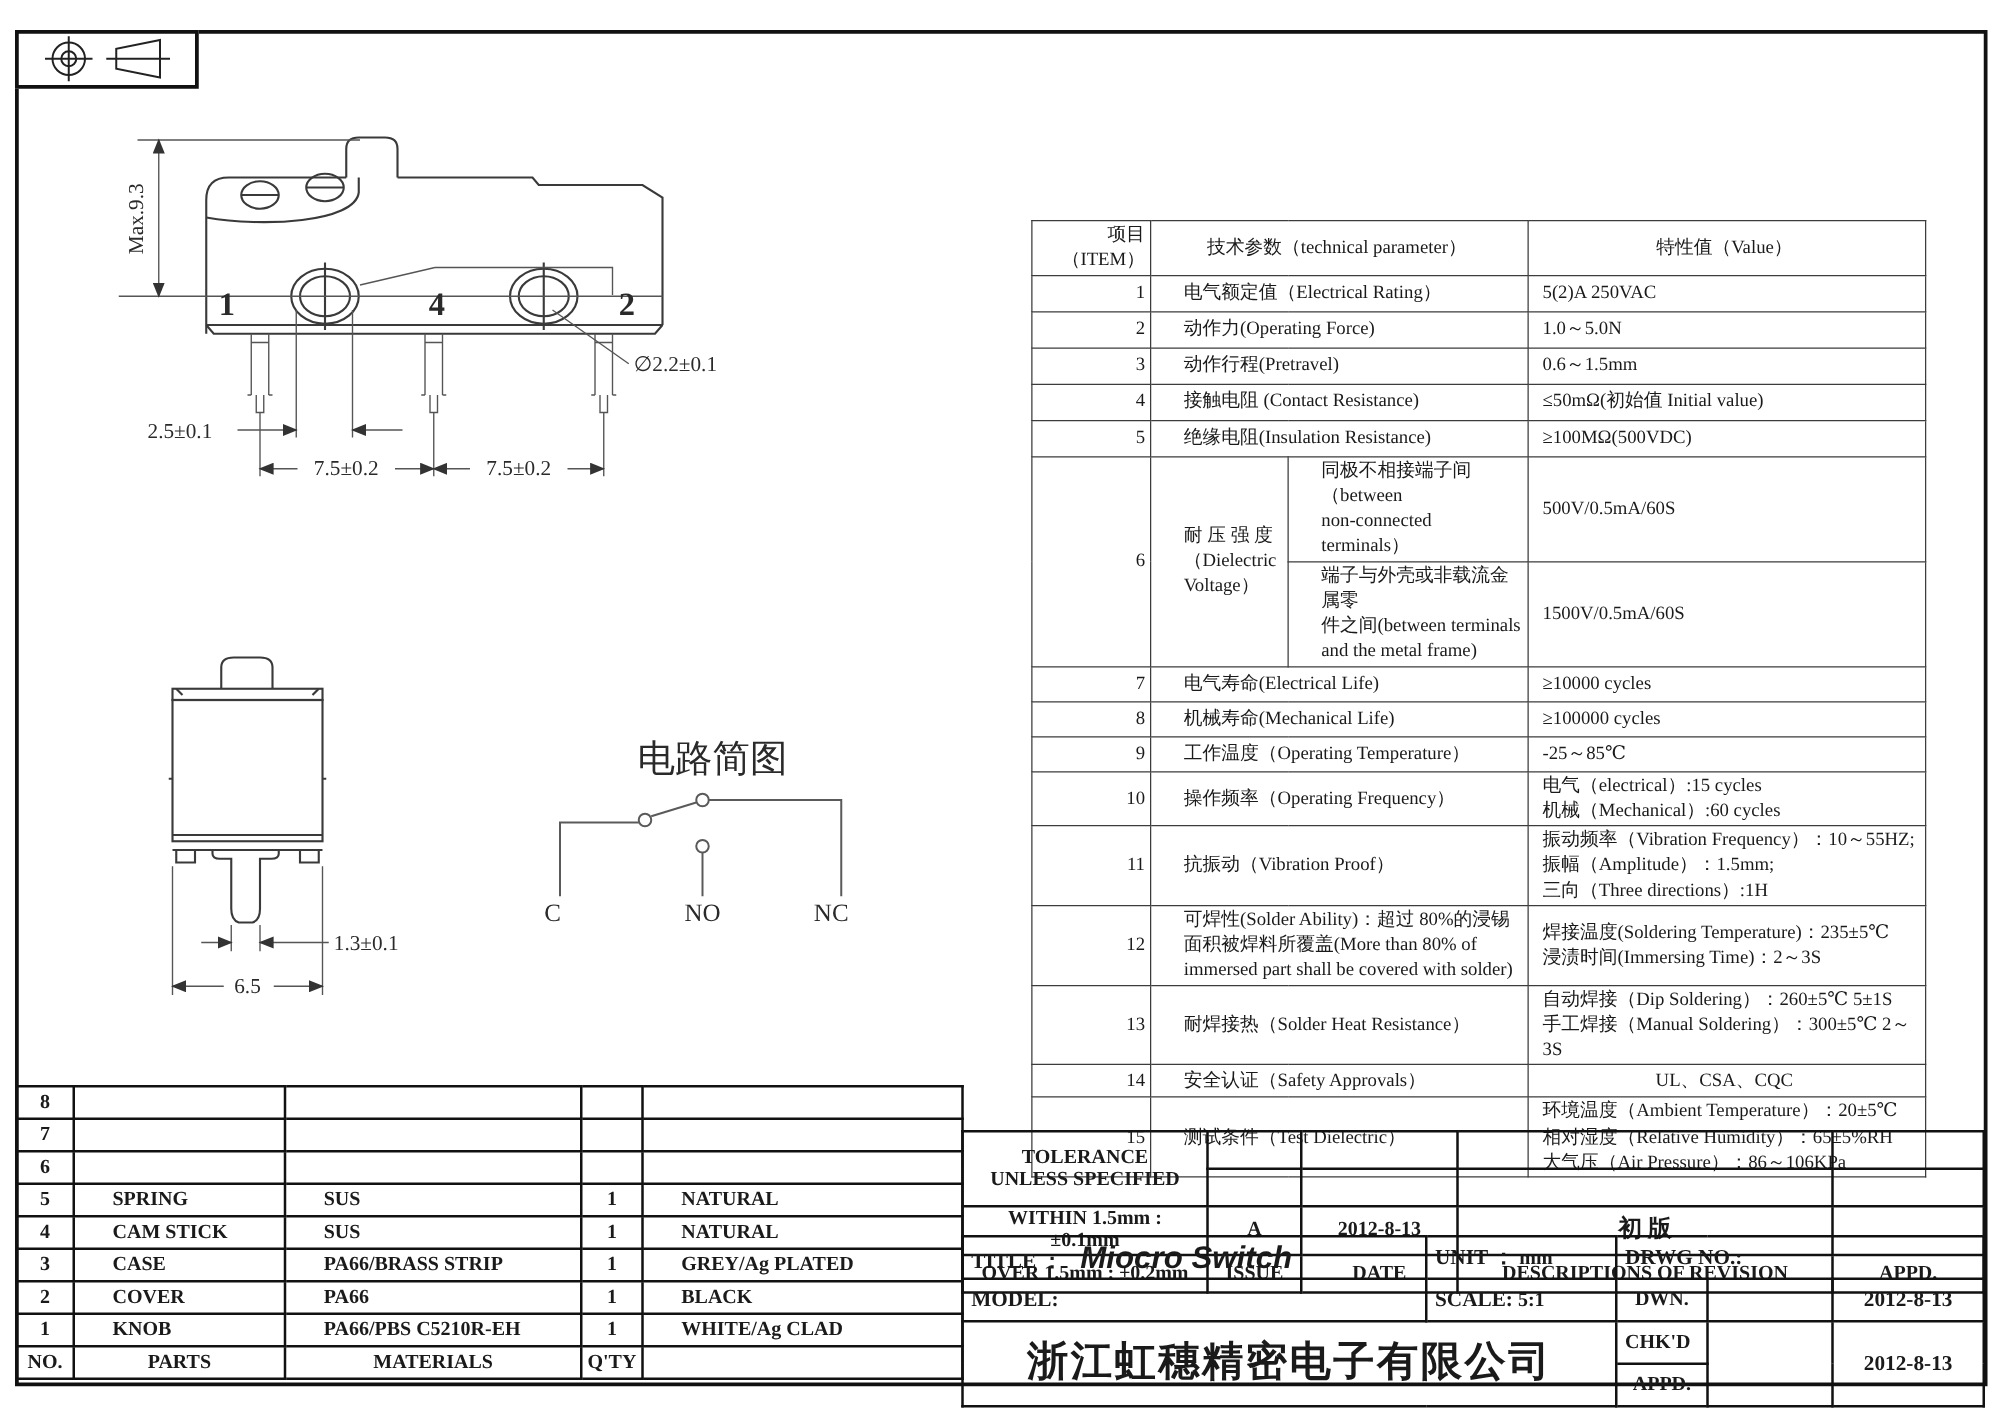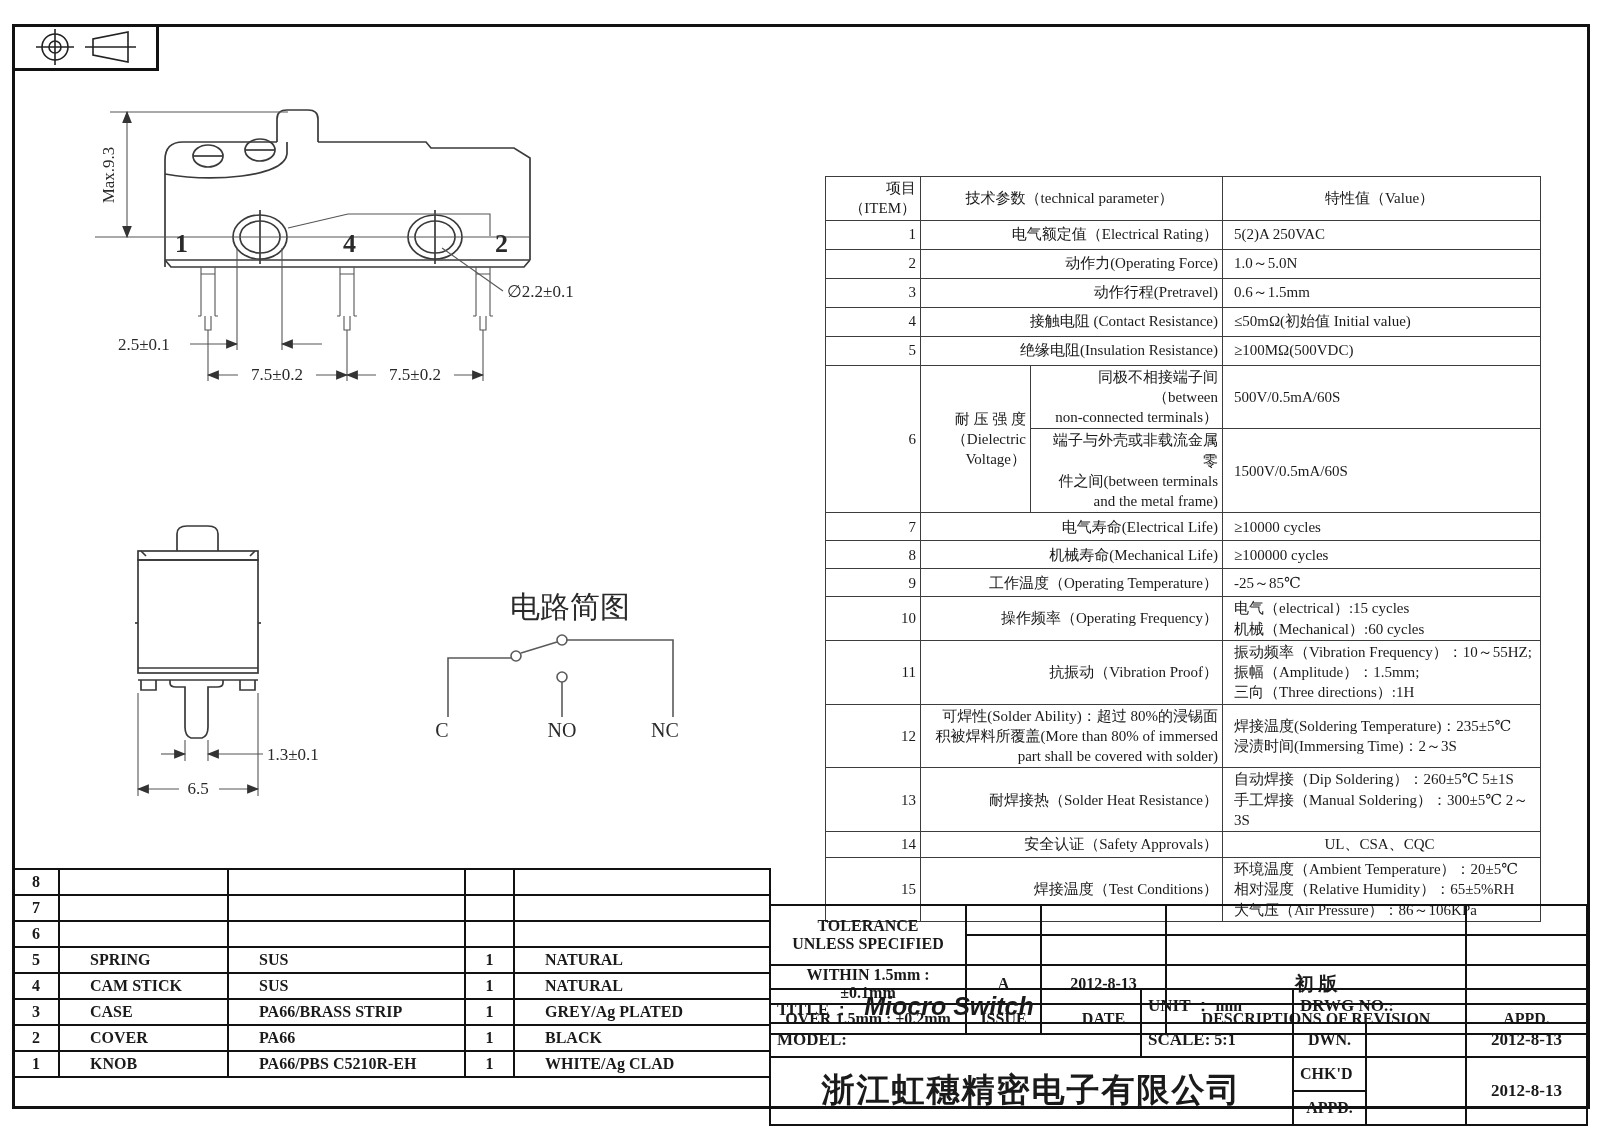--- a/index.html
+++ b/index.html
@@ -14,7 +14,7 @@
   .spec{position:absolute;left:825px;top:176px;width:715px;font-size:15px;}
   .spec td{border:1px solid #3c3c3c;padding:1px 4px;vertical-align:middle;line-height:1.35;}
   .spec .it{text-align:right;}
-  .spec .pm{padding-left:12px;text-align:right;}
+  .spec .pm{padding-left:26px;}
   .spec .vl{padding-left:11px;white-space:pre-line;}
   .spec .ctr{text-align:center;padding-left:0;}
   .pre{white-space:pre-line;}

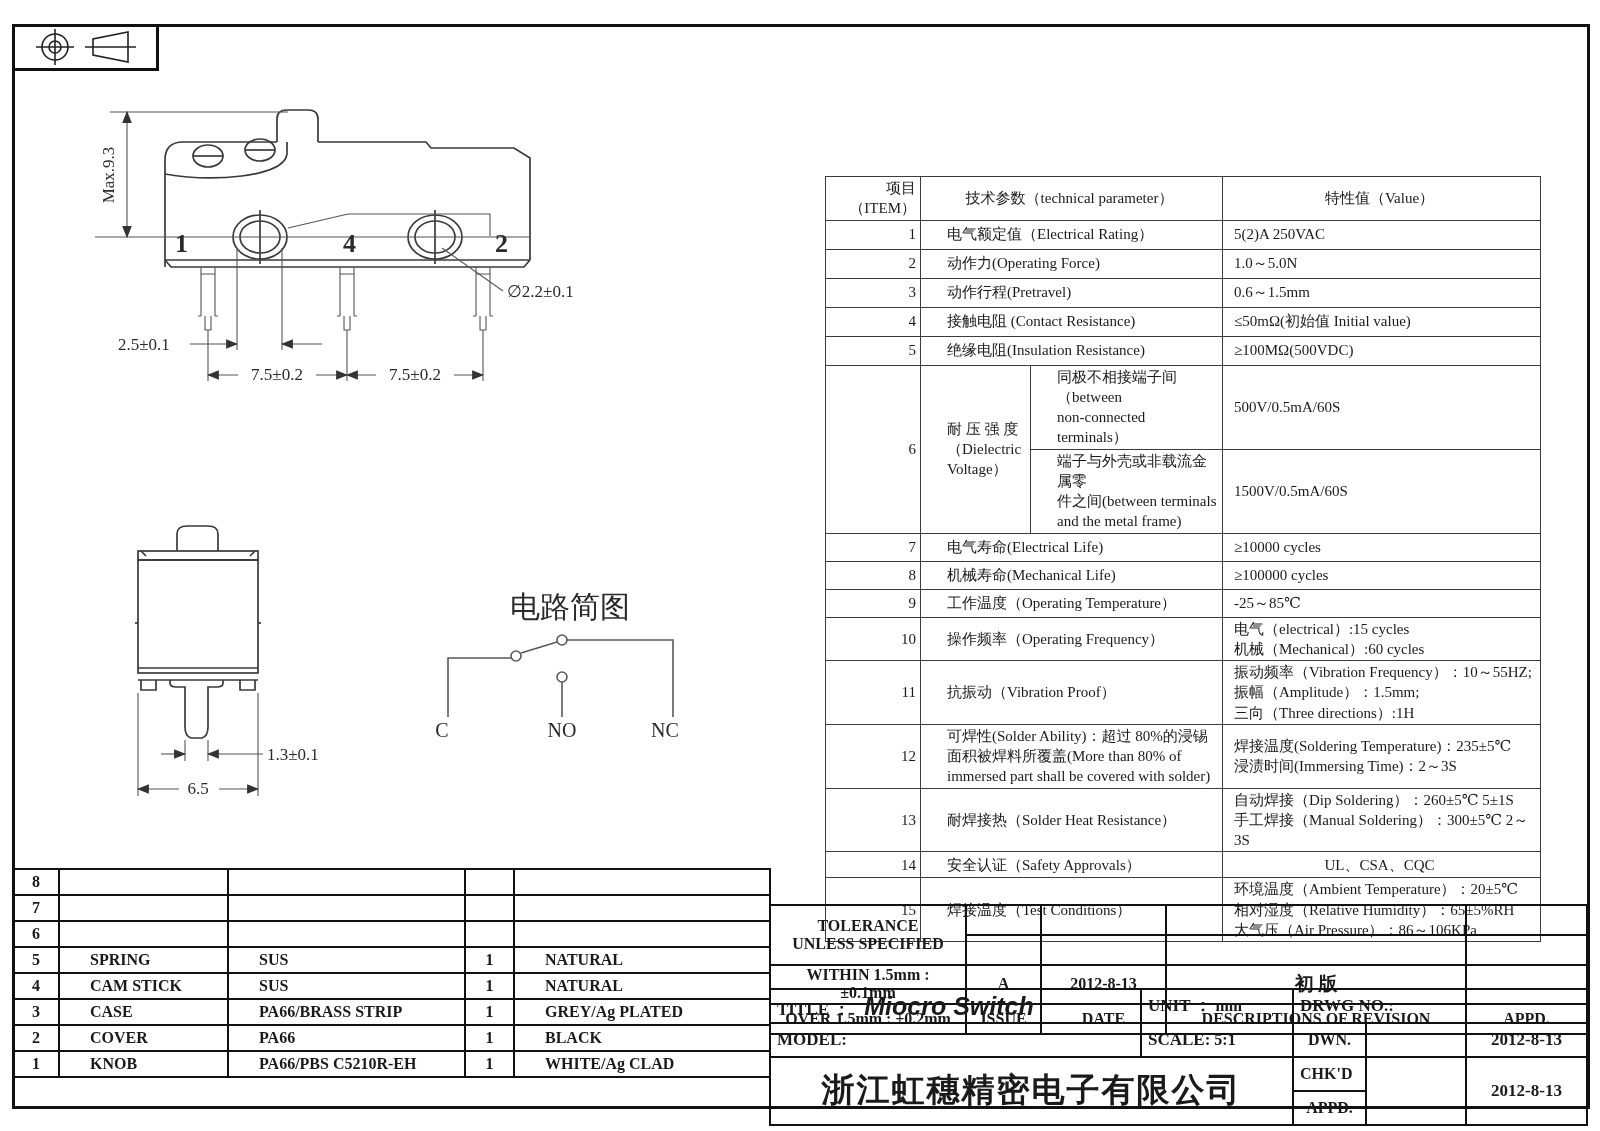--- a/index.html
+++ b/index.html
@@ -263,7 +263,7 @@
     </tr>
     <tr style="height:62px">
       <td class="it">15</td>
-      <td class="pm" colspan="2">焊接温度（Test Conditions）</td>
+      <td class="pm" colspan="2">测试条件（Test Dielectric）</td>
       <td class="vl">环境温度（Ambient Temperature）：20±5℃
 相对湿度（Relative Humidity）：65±5%RH
 大气压（Air Pressure）：86～106KPa</td>

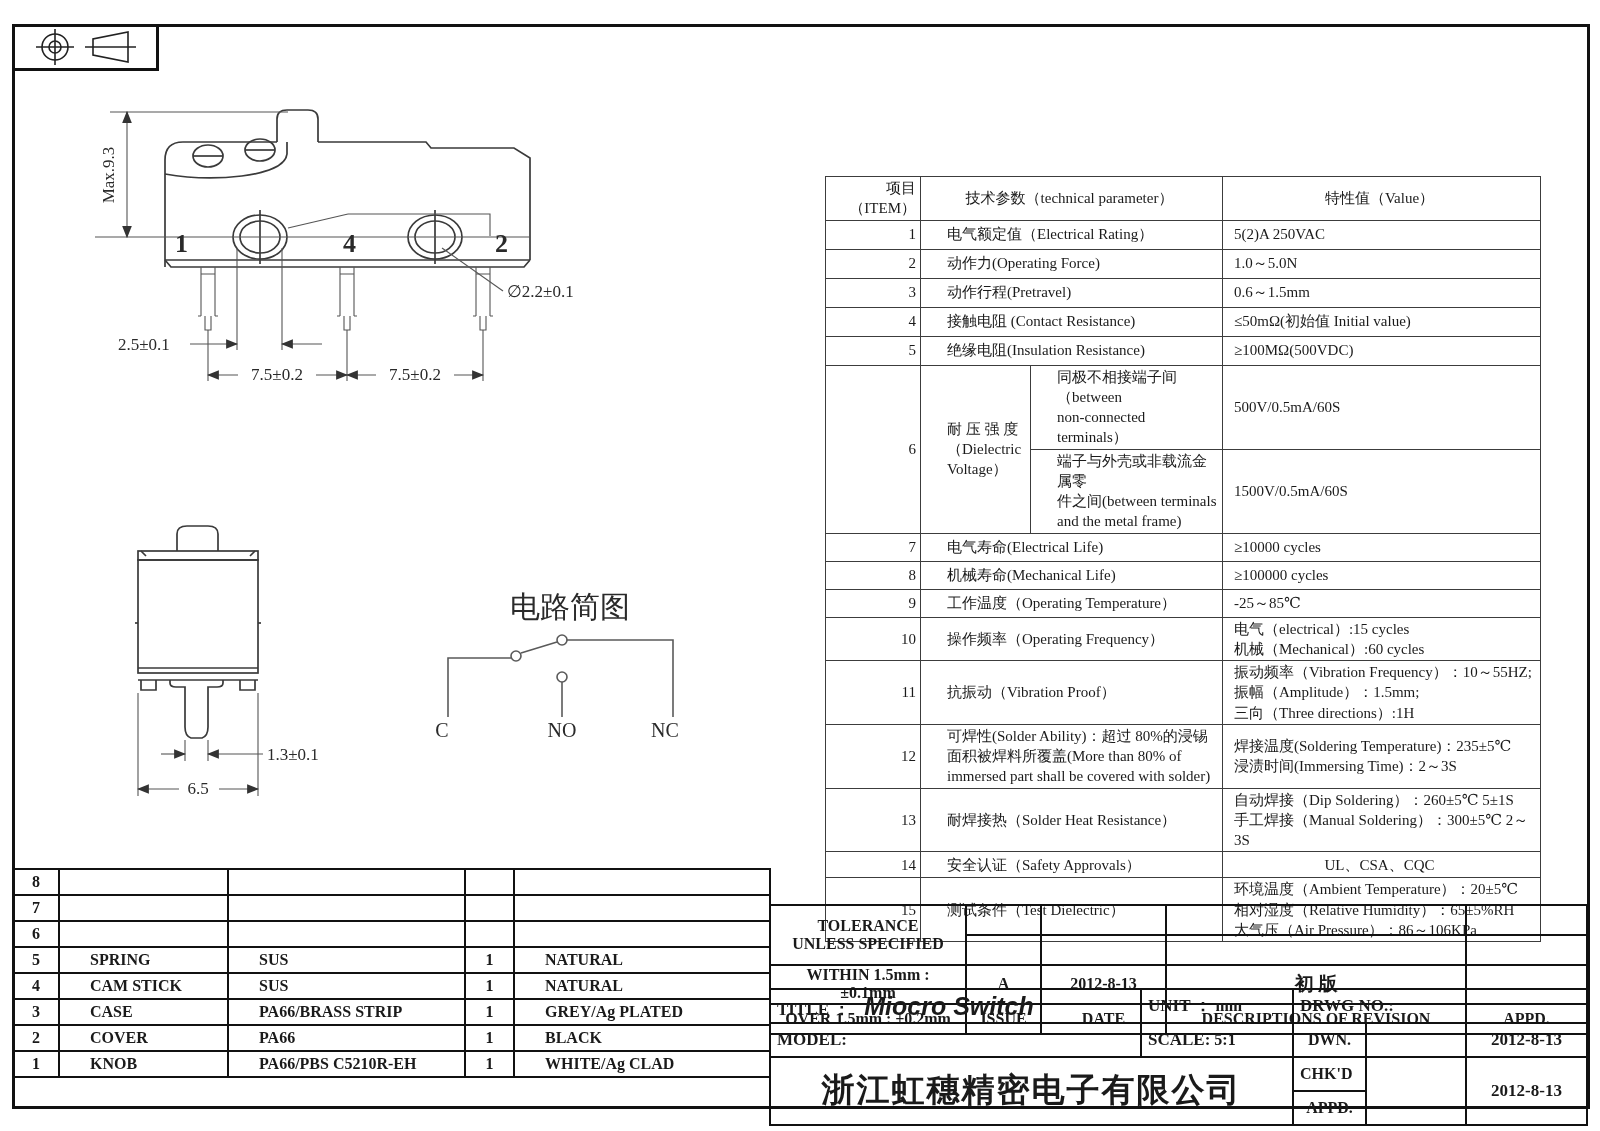--- a/index.html
+++ b/index.html
@@ -336,6 +336,13 @@
       <td class="c">1</td>
       <td>WHITE/Ag CLAD</td>
     </tr>
+    <tr>
+      <td class="c">NO.</td>
+      <td class="c">PARTS</td>
+      <td class="c">MATERIALS</td>
+      <td class="c">Q'TY</td>
+      <td></td>
+    </tr>
   </tbody>
     </table>
 

